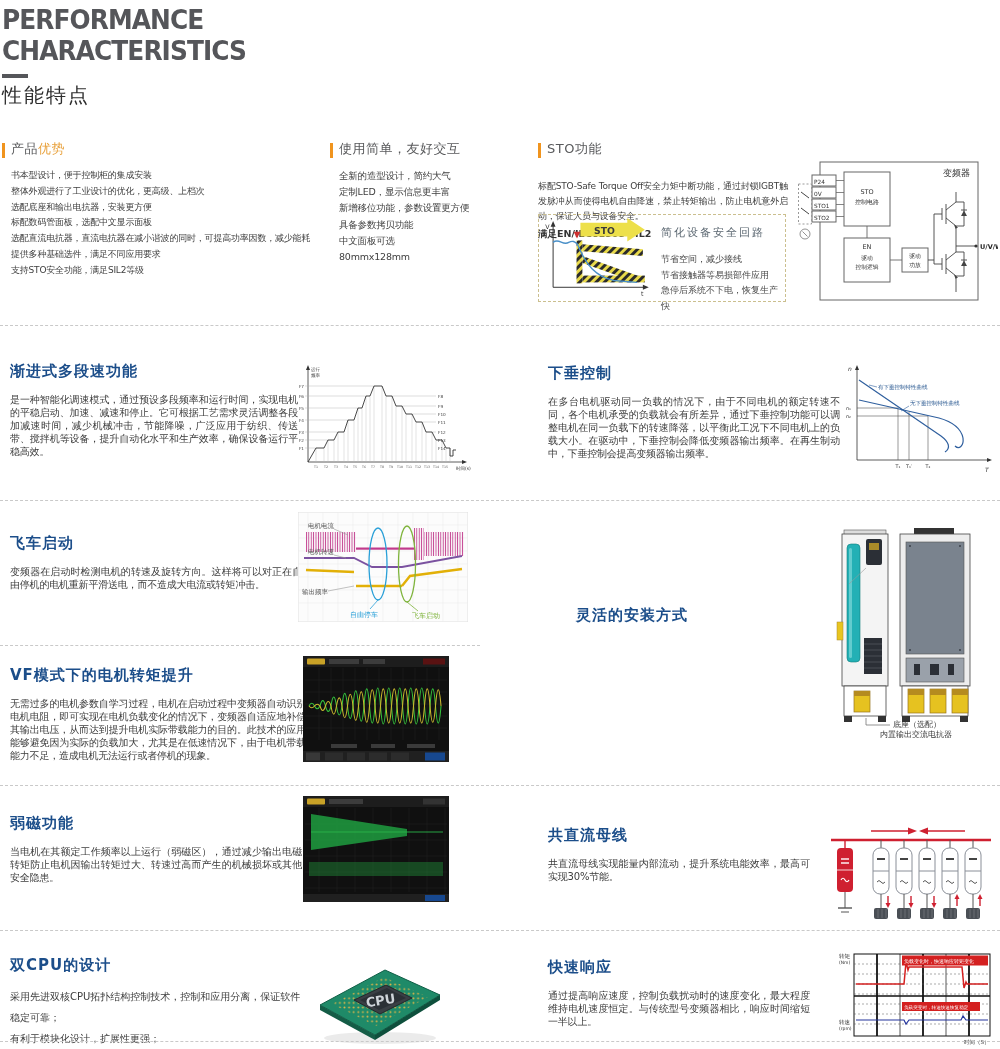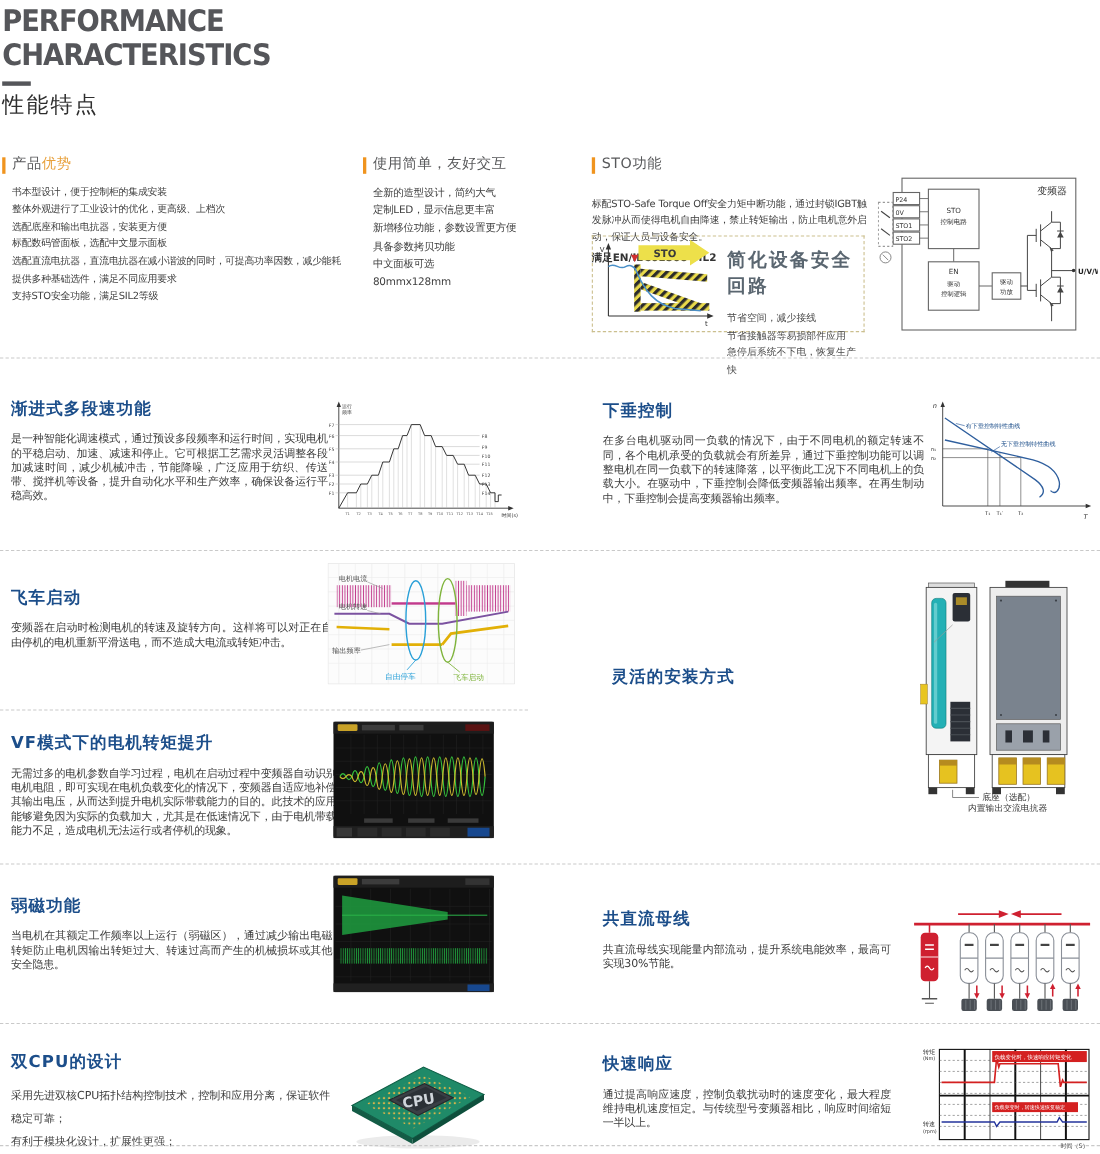--- a/index.html
+++ b/index.html
@@ -22,7 +22,7 @@
   .sto-desc{font-size:9px;line-height:15px;color:#404040;text-align:justify;margin:0;letter-spacing:-.2px;}
   .sto-std{font-size:9.5px;font-weight:bold;color:#333;}
   .sto-box{border:1px dashed #cbbf8e;}
-  .sto-right-title{font-size:17px;color:#5a6670;letter-spacing:2px;font-weight:bold;}
+  .sto-right-title{font-size:11px;color:#5a6670;letter-spacing:2px;}
   .sto-right-pt{font-size:9px;color:#4a4a4a;line-height:15.5px;}
   .install-item,.cpu-item{font-size:10px;color:#3c3c3c;line-height:20px;}
   .cpu-item{line-height:21px;}

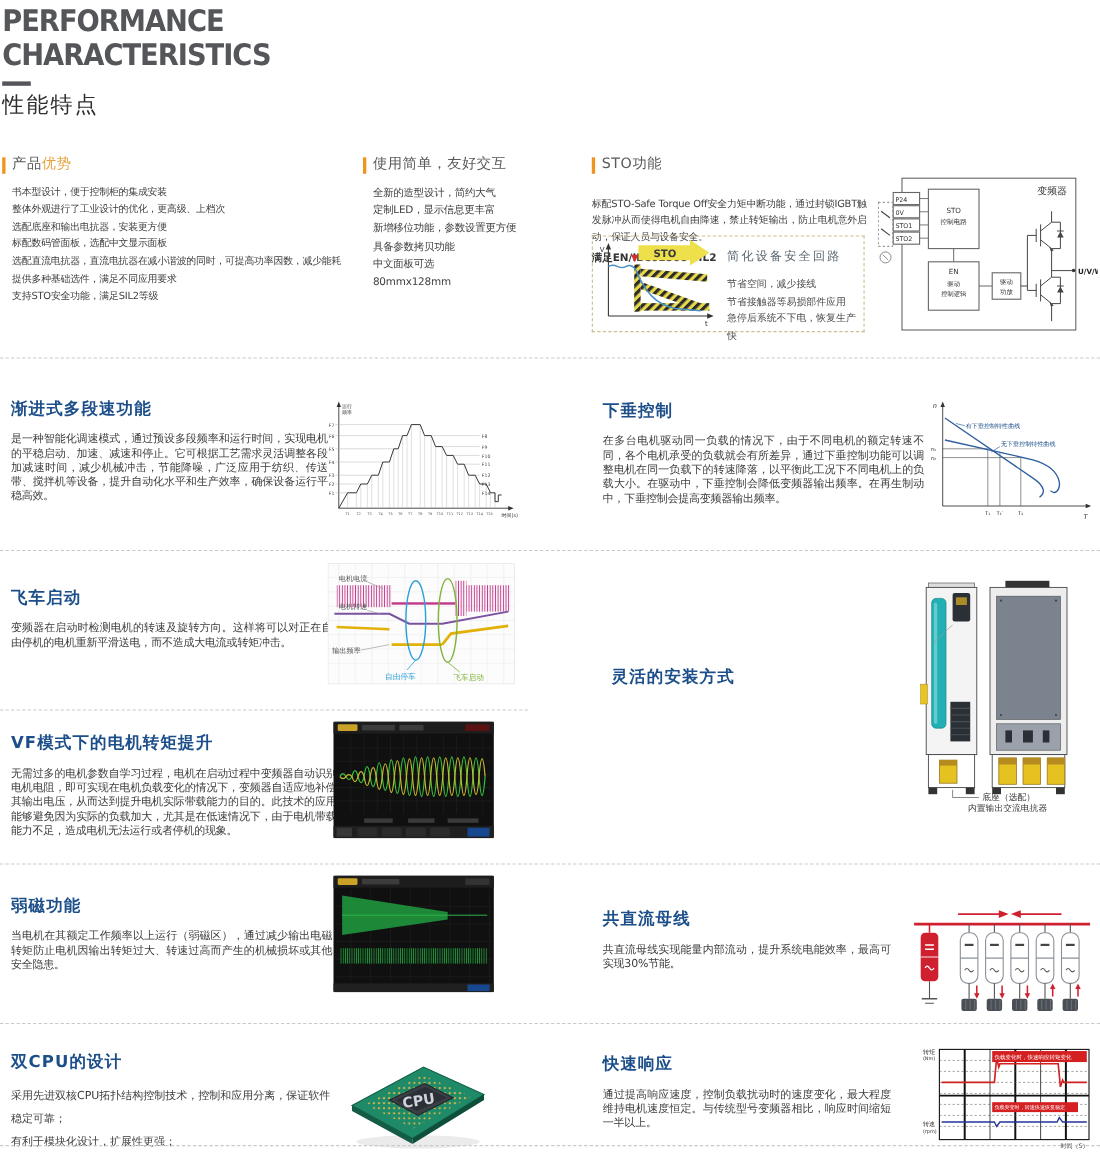--- a/index.html
+++ b/index.html
@@ -403,7 +403,7 @@
       <rect x="122" y="96.5" width="20" height="8" fill="#17488f"></rect>
   </svg>
 
-  <div class="abs sec-title" style="left:556px;top:606px;">灵活的安装方式</div>
+  <div class="abs sec-title" style="left:576px;top:606px;">灵活的安装方式</div>
   <svg class="abs" style="left:836px;top:526px;" width="158" height="212" viewBox="0 0 158 212">
 
     <rect x="8" y="4" width="42" height="6" fill="#ddd" stroke="#555" stroke-width=".6"></rect>

